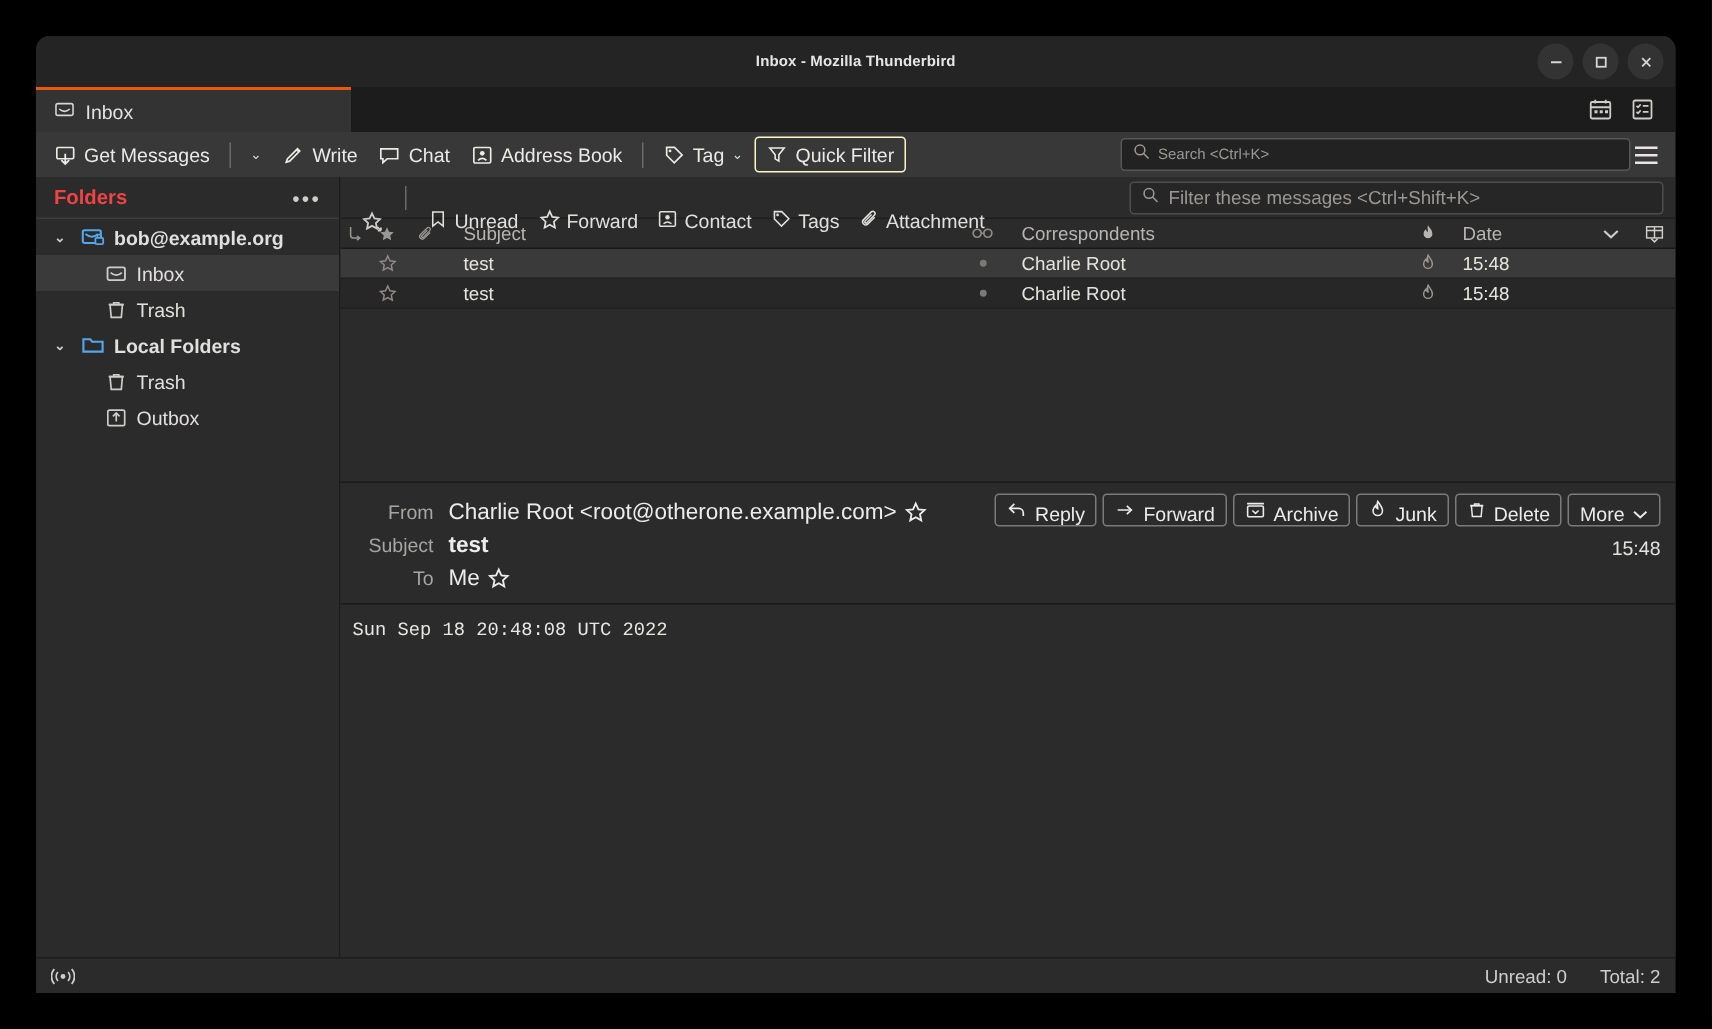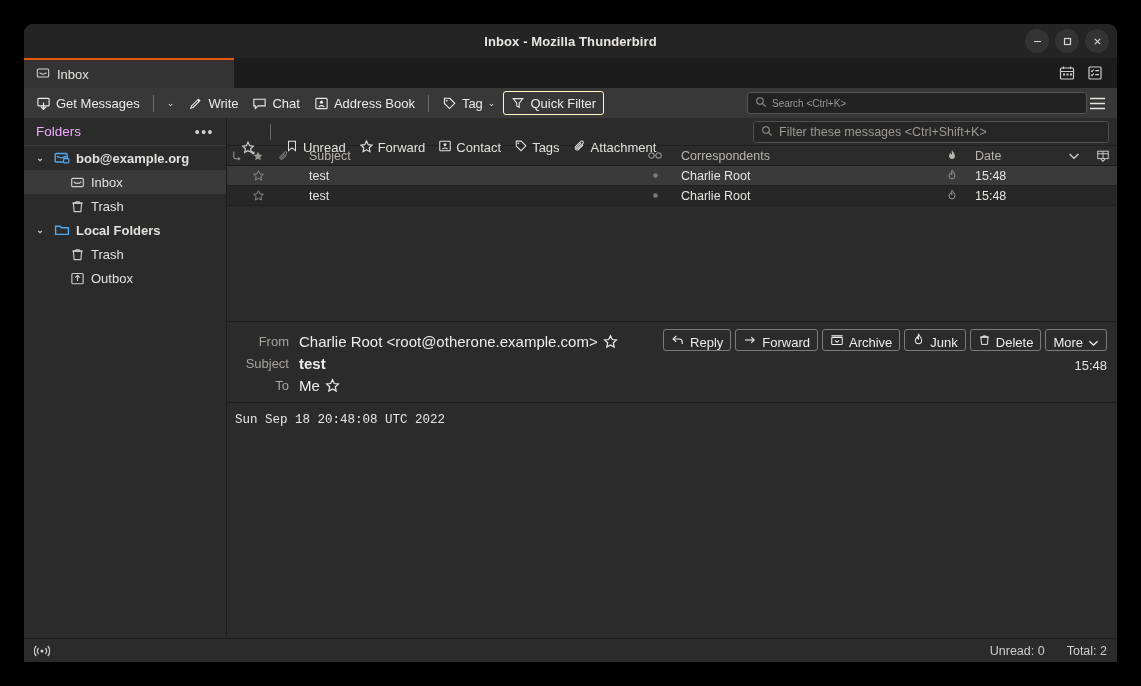--- a/index.html
+++ b/index.html
@@ -30,7 +30,7 @@
     justify-content: center;
   }
   .title-text {
-    font-size: 13px;
+    font-size: 10px;
     font-weight: bold;
     color: #e8e6e3;
     letter-spacing: .1px;

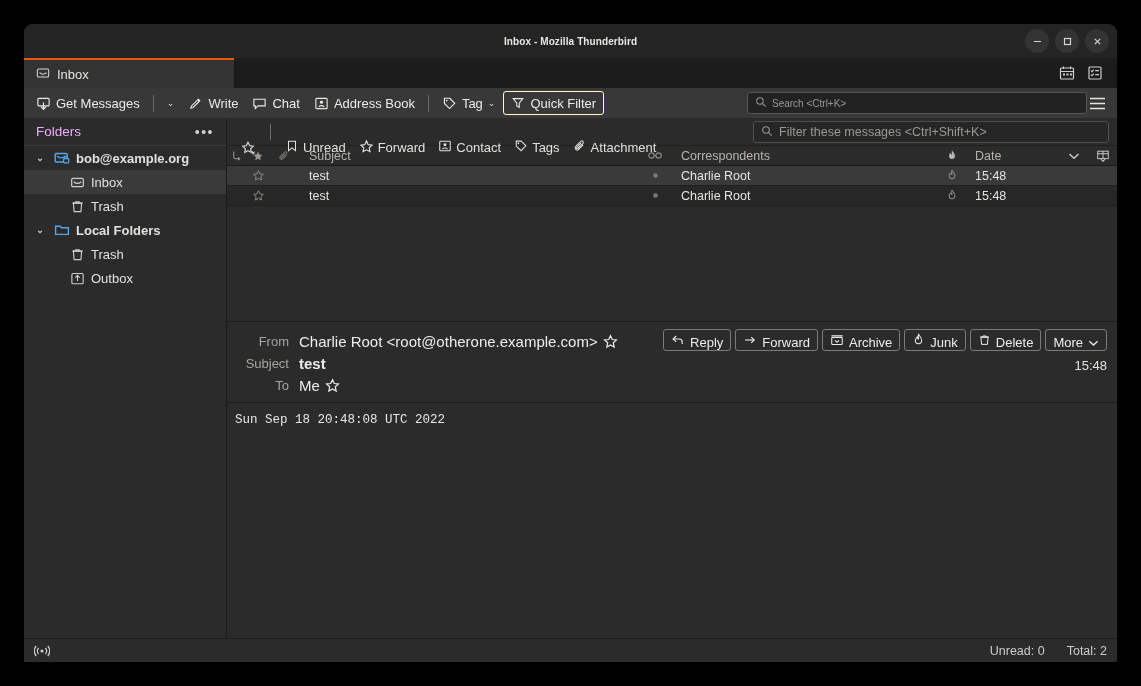--- a/index.html
+++ b/index.html
@@ -129,7 +129,7 @@
     padding: 0 12px;
     border-bottom: 1px solid #3c3c3c;
   }
-  .folders-title { font-size: 13.5px; font-weight: normal; color: #f0abfc; }
+  .folders-title { font-size: 13.5px; font-weight: bold; color: #ef4444; }
   .folders-more {
     margin-left: auto; color: #cfcdca; font-size: 14px;
     letter-spacing: 1.5px; line-height: 1;

